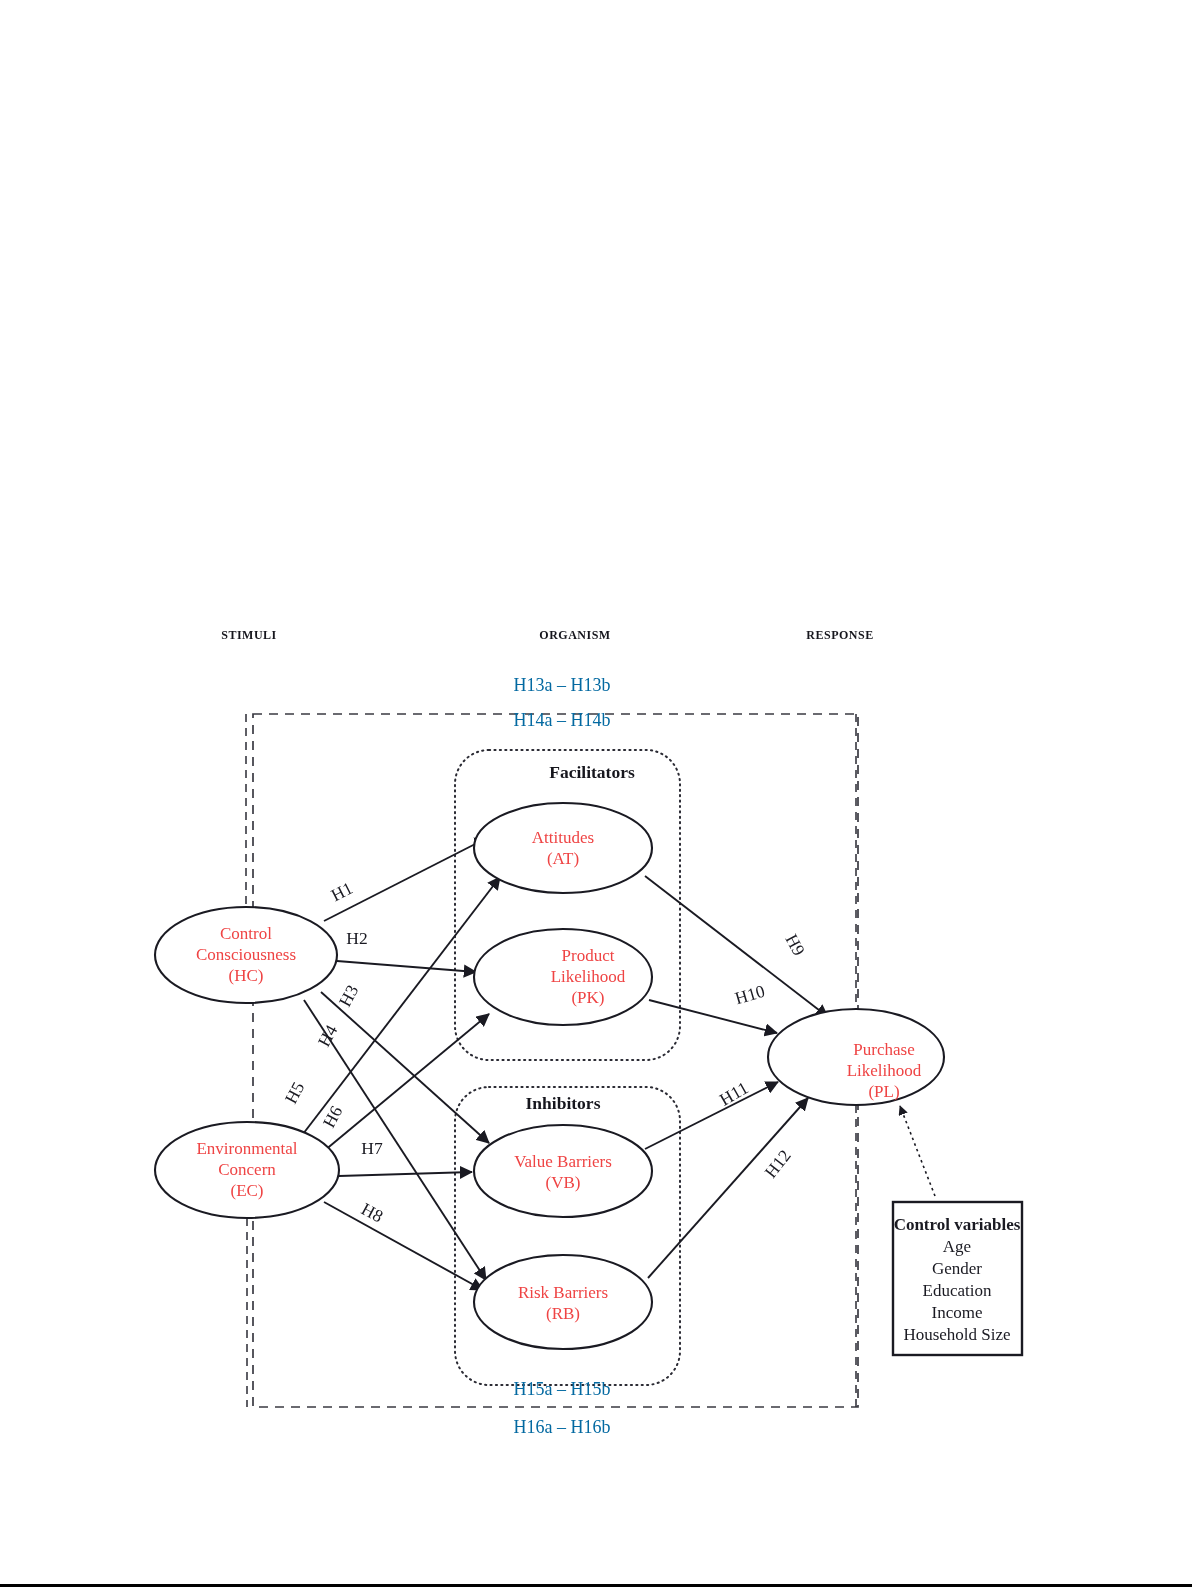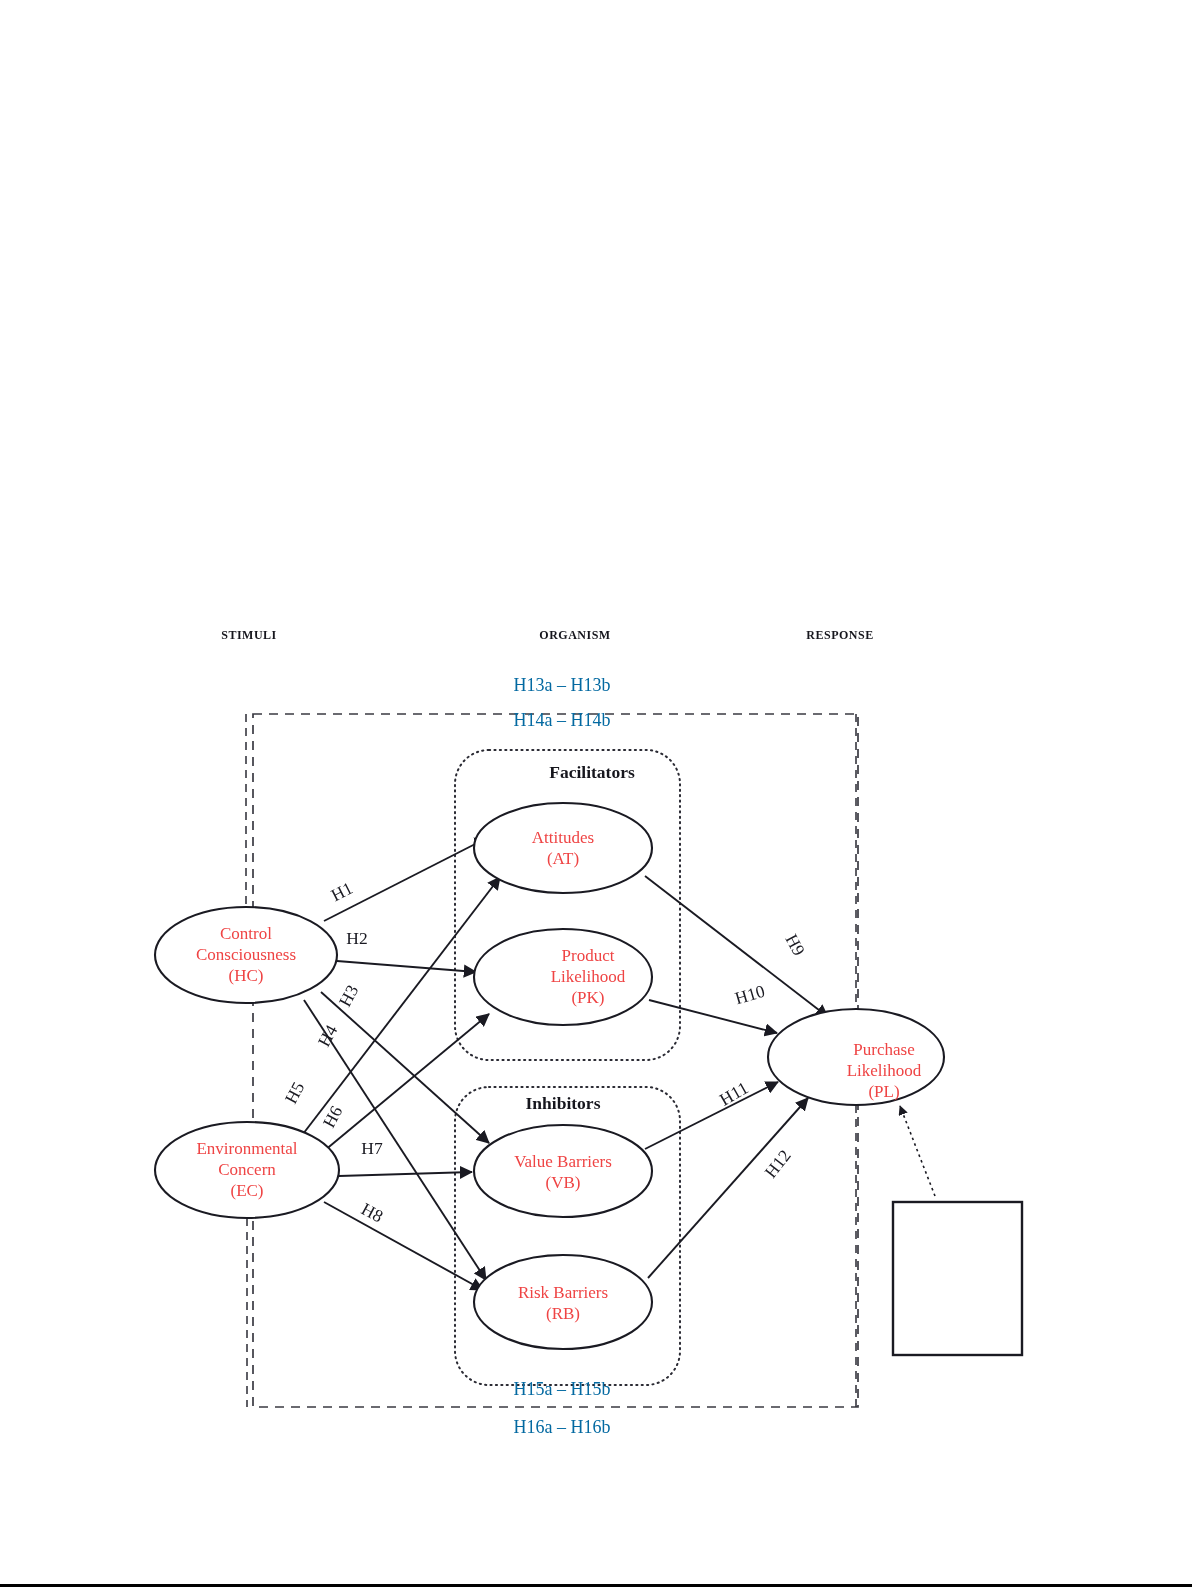--- a/index.html
+++ b/index.html
@@ -201,6 +201,14 @@
   <div class="hyp-label" style="left:734px; top:1094px; transform:translate(-50%,-50%) rotate(-30deg);">H11</div>
   <div class="hyp-label" style="left:778px; top:1164px; transform:translate(-50%,-50%) rotate(-52deg);">H12</div>
 
+  <div class="ctrl-box-text" style="left:957px; top:1214px; transform:translateX(-50%);">
+    <div class="ctrl-title">Control variables</div>
+    <div>Age</div>
+    <div>Gender</div>
+    <div>Education</div>
+    <div>Income</div>
+    <div>Household Size</div>
+  </div>
 
 </div>
 

